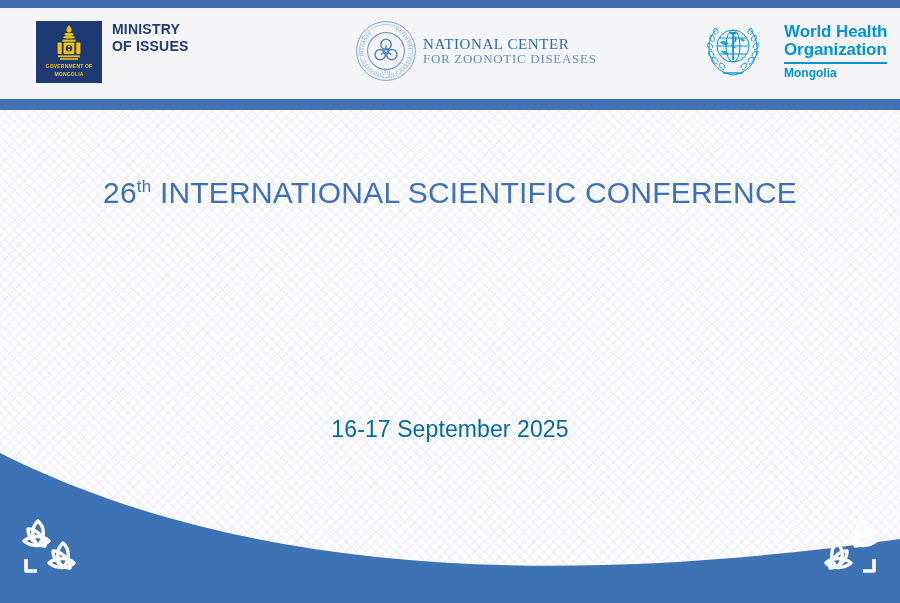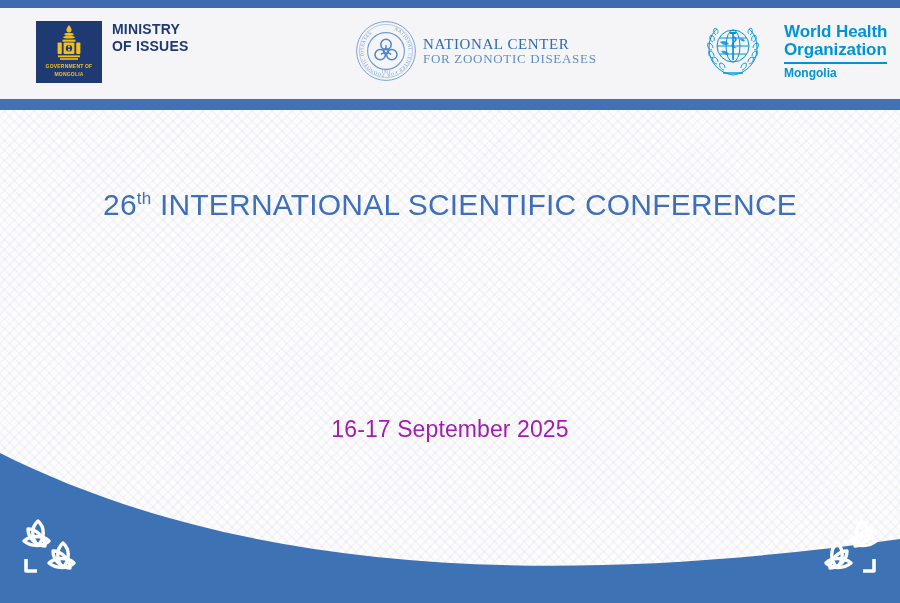--- a/index.html
+++ b/index.html
@@ -89,7 +89,7 @@
 
   
   .title-block{
-    position:absolute;left:0;top:187px;width:900px;text-align:center;
+    position:absolute;left:0;top:175px;width:900px;text-align:center;
   }
   .line1{
     color:#3f6fb8;font-size:30px;font-weight:normal;letter-spacing:.2px;

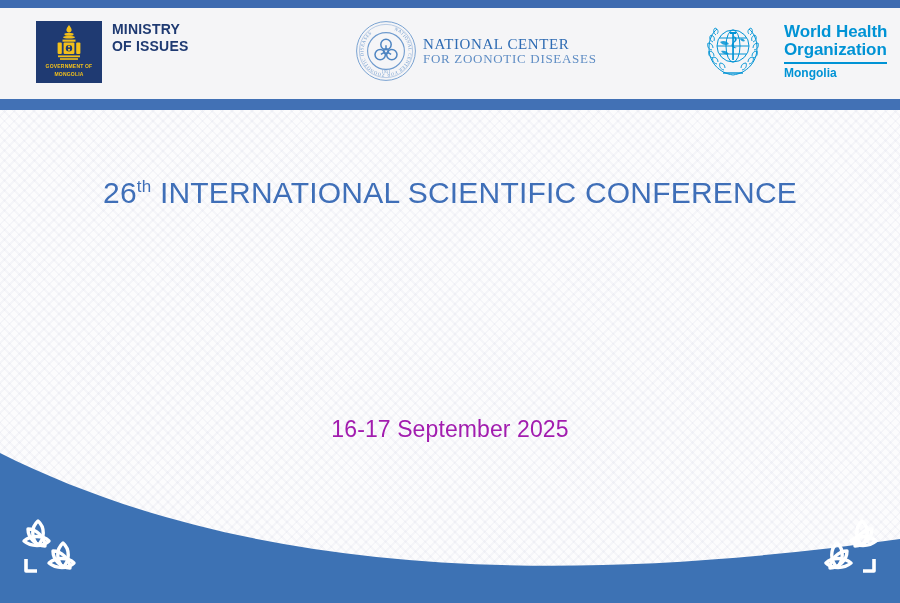--- a/index.html
+++ b/index.html
@@ -105,7 +105,7 @@
     position:absolute;left:0;top:414px;width:900px;text-align:center;
   }
   .date-line{
-    color:#a21caf;font-size:23px;line-height:31px;letter-spacing:.1px;text-align:center;
+    color:#0369a1;font-size:23px;line-height:31px;letter-spacing:.1px;text-align:center;
   }
 
   

